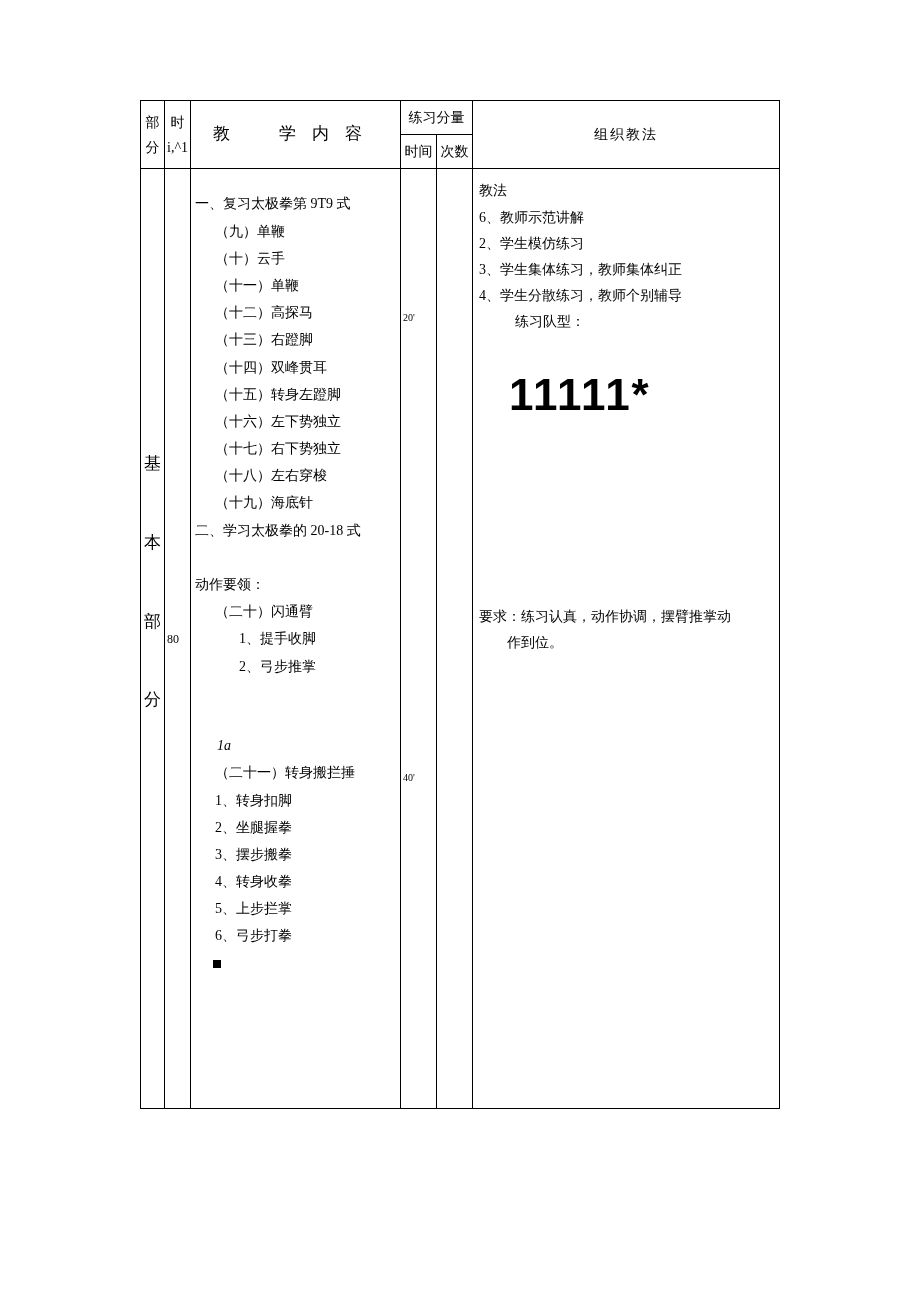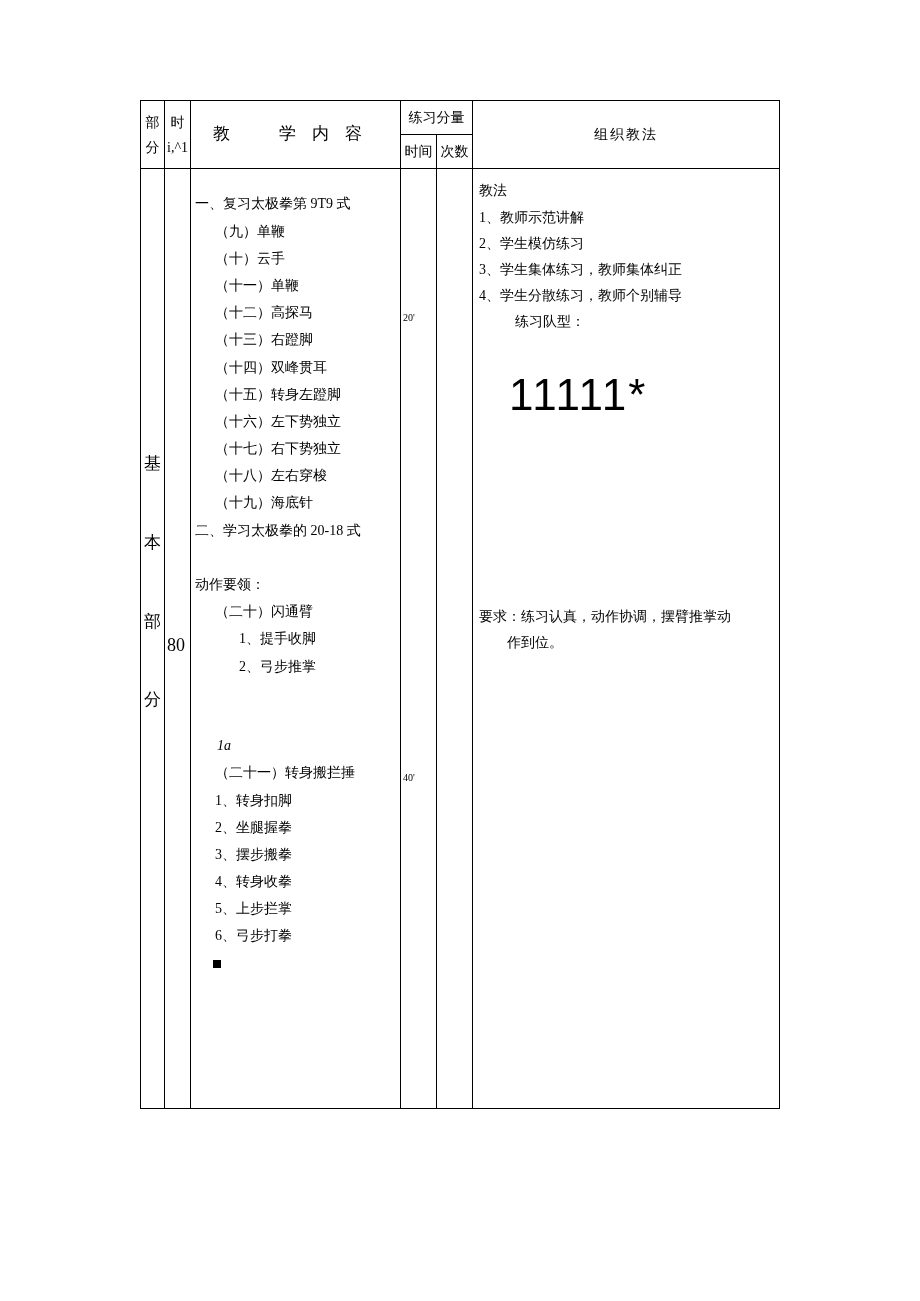--- a/index.html
+++ b/index.html
@@ -217,7 +217,7 @@
       <td class="col-practice-count"></td>
       <td class="col-method method-cell">
         <p>教法</p>
-        <p>1、教师示范讲解</p>
+        <p>6、教师示范讲解</p>
         <p>2、学生模仿练习</p>
         <p>3、学生集体练习，教师集体纠正</p>
         <p>4、学生分散练习，教师个别辅导</p>

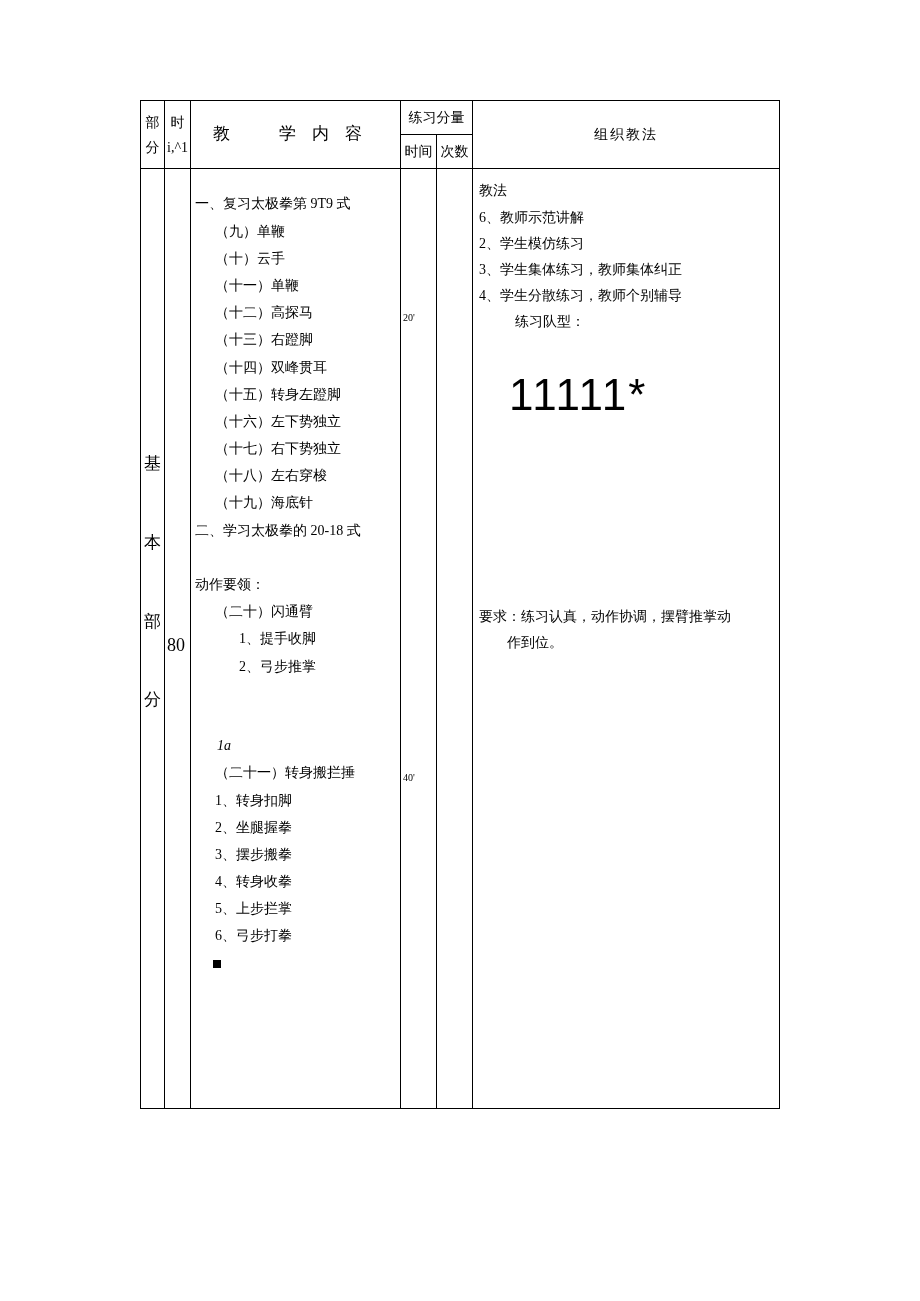--- a/index.html
+++ b/index.html
@@ -124,7 +124,7 @@
     }
     .big-num {
       font-size: 44px;
-      font-weight: normal;
+      font-weight: bold;
       font-family: Arial, sans-serif;
       margin-top: 20px;
       margin-left: 30px;

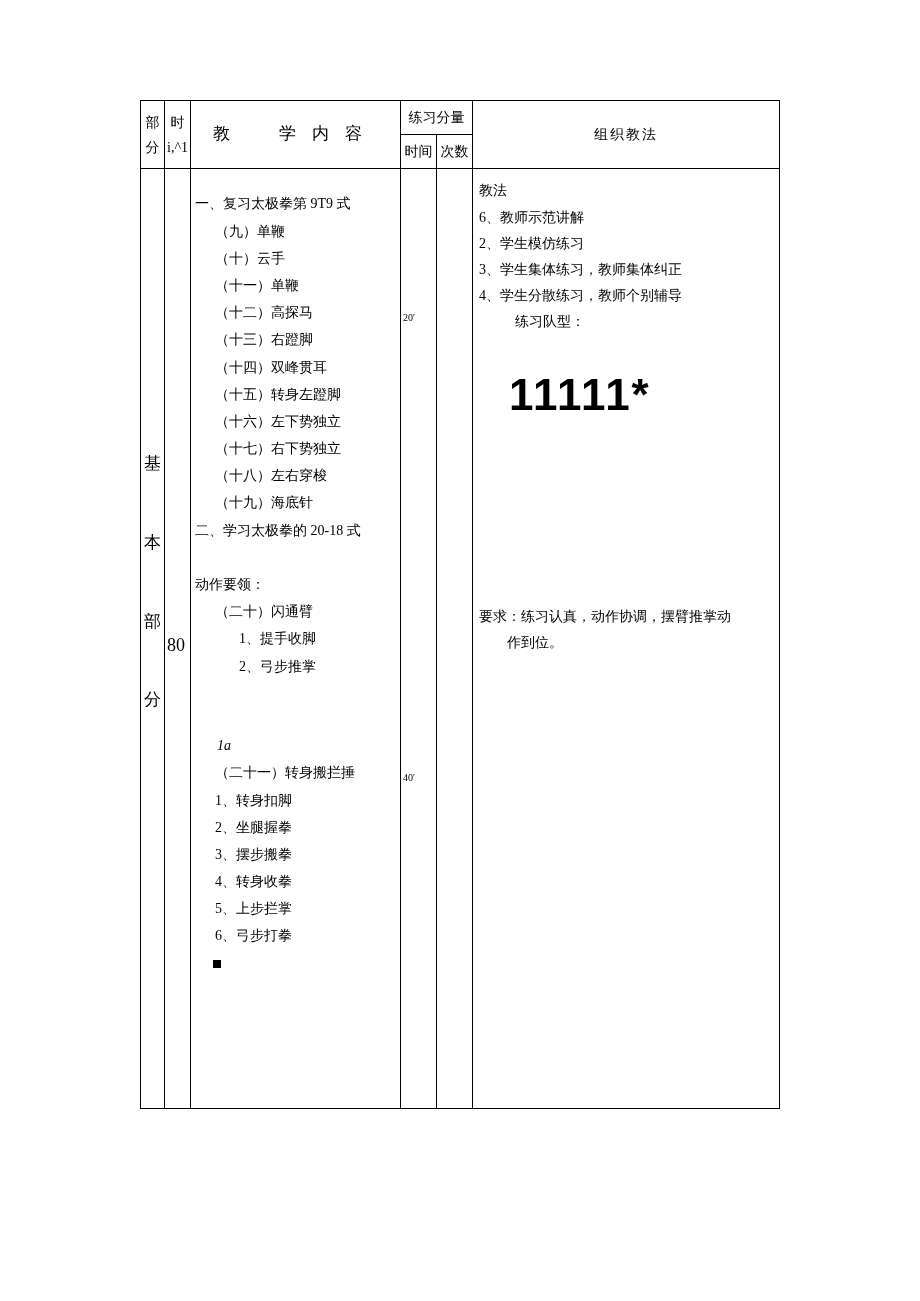--- a/index.html
+++ b/index.html
@@ -83,7 +83,7 @@
       text-align: center;
       vertical-align: top;
       padding: 0 2px;
-      font-size: 18px;
+      font-size: 12px;
       position: relative;
     }
     .time-val {

